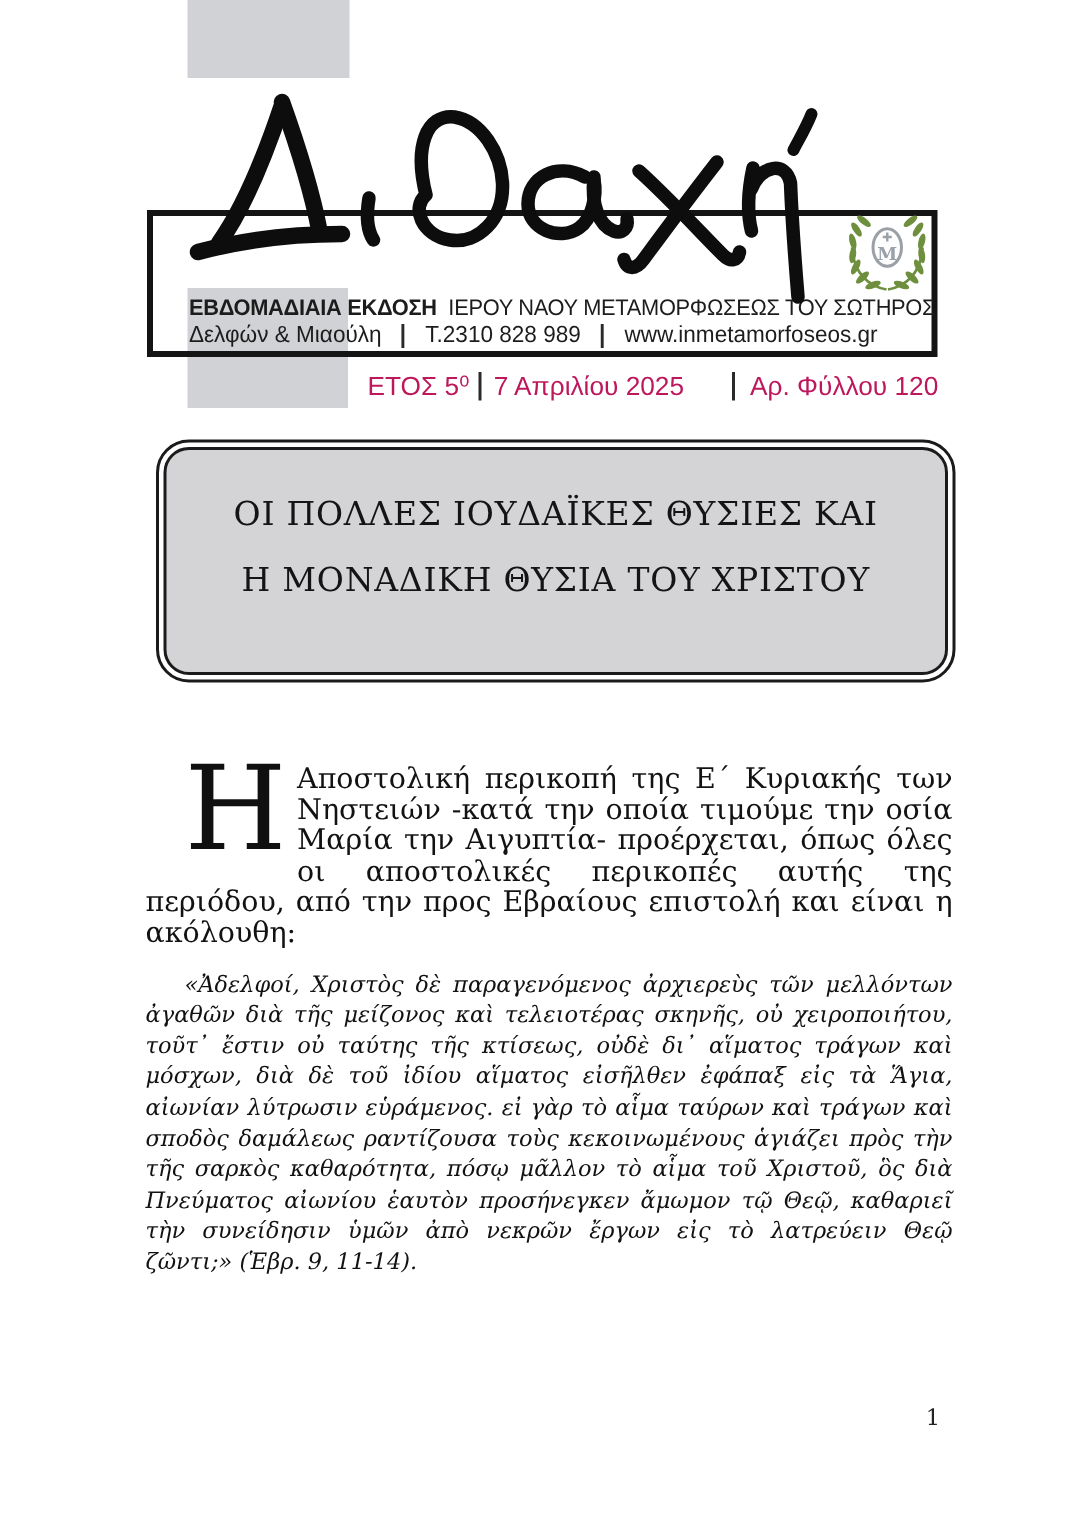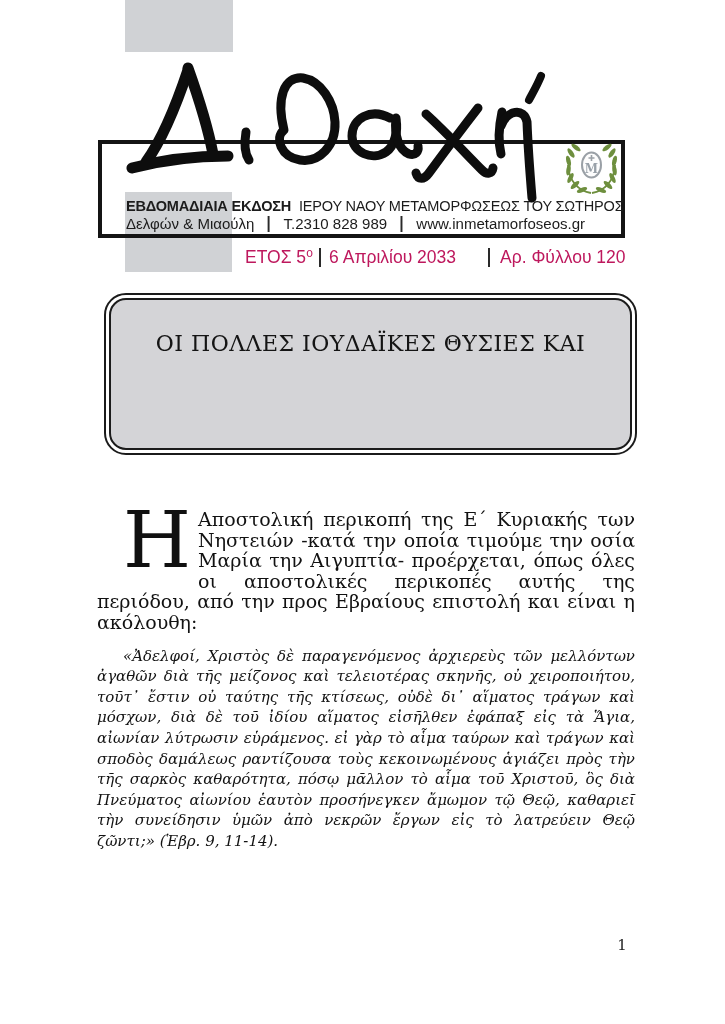--- a/index.html
+++ b/index.html
@@ -155,7 +155,7 @@
   <div class="issue-line">
     <span>ΕΤΟΣ 5⁰</span>
     <span class="vbar tall gap-s"></span>
-    <span>6 Απριλίου 2033</span>
+    <span>7 Απριλίου 2025</span>
     <span class="vbar tall gap-l"></span>
     <span>Αρ. Φύλλου 120</span>
   </div>

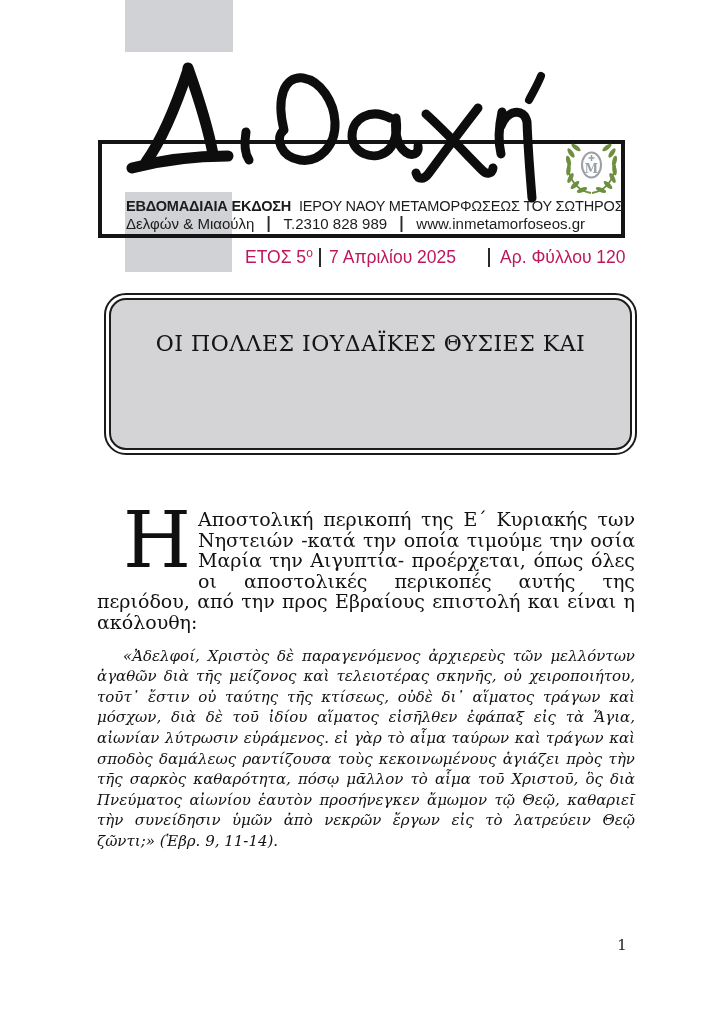--- a/index.html
+++ b/index.html
@@ -163,6 +163,7 @@
   <div class="title-box-outer">
     <div class="title-box-inner">
       <div class="tb1">ΟΙ ΠΟΛΛΕΣ ΙΟΥΔΑΪΚΕΣ ΘΥΣΙΕΣ ΚΑΙ</div>
+      <div class="tb2">Η ΜΟΝΑΔΙΚΗ ΘΥΣΙΑ ΤΟΥ ΧΡΙΣΤΟΥ</div>
     </div>
   </div>
 

